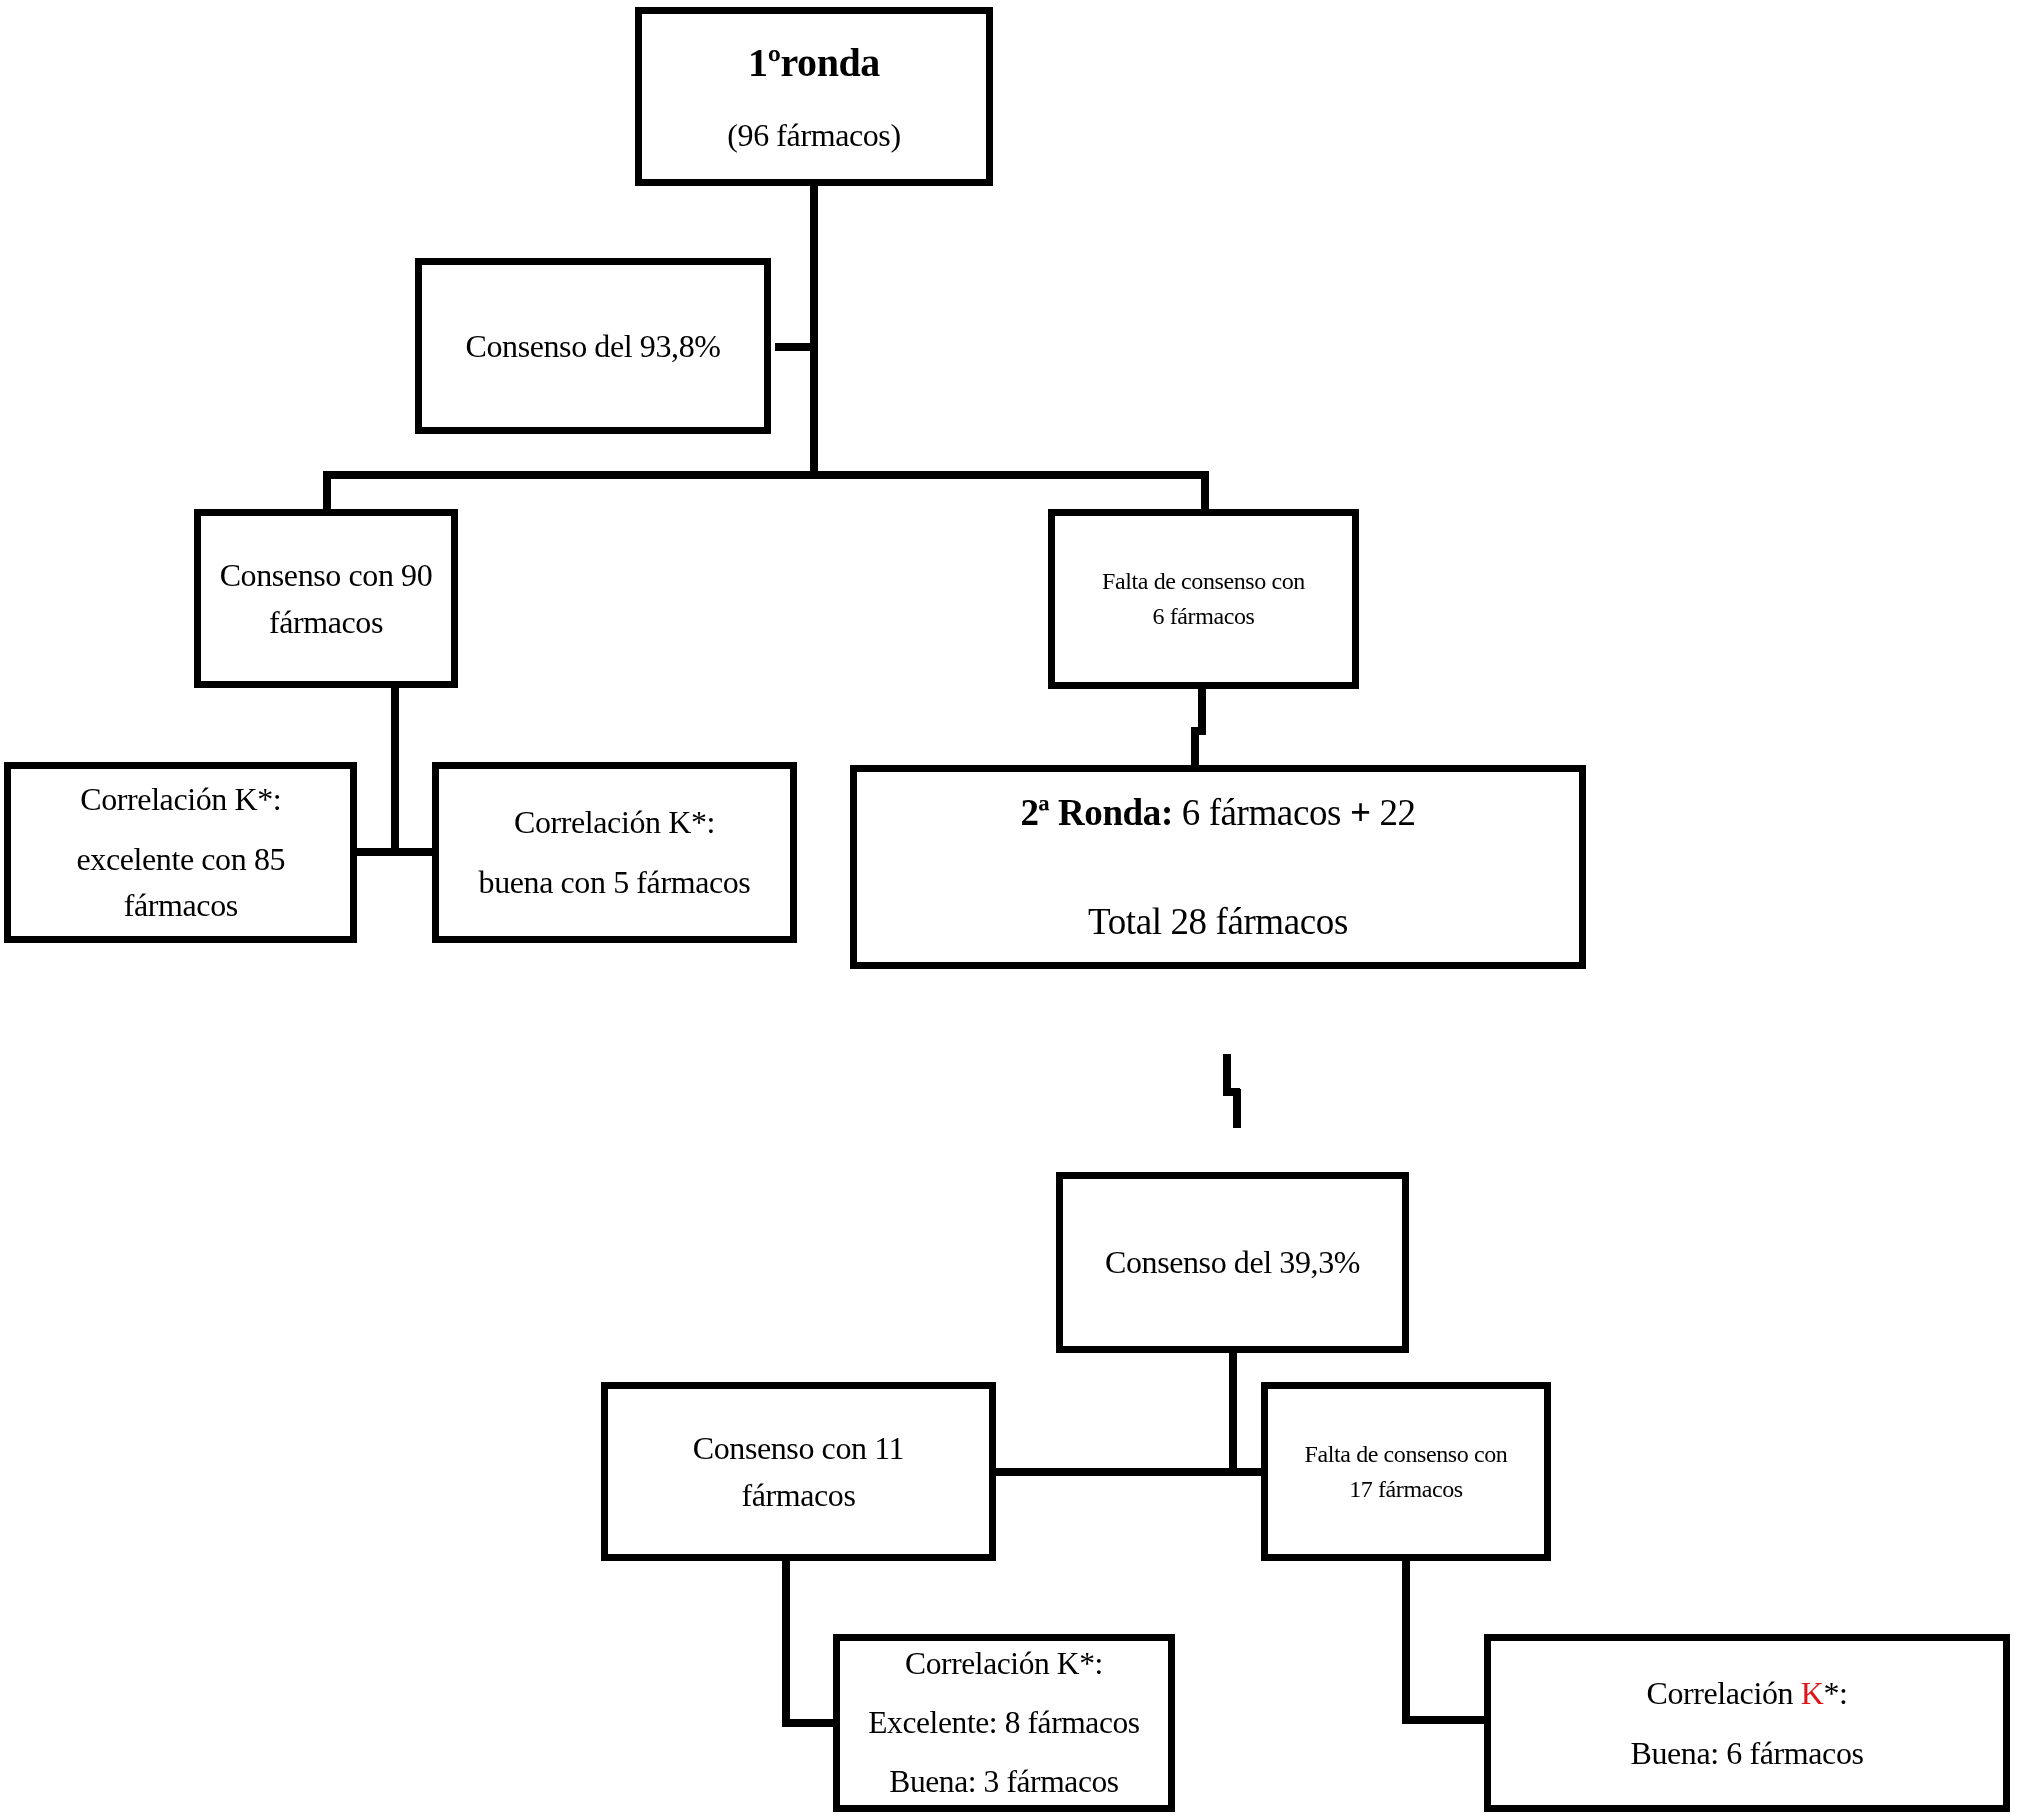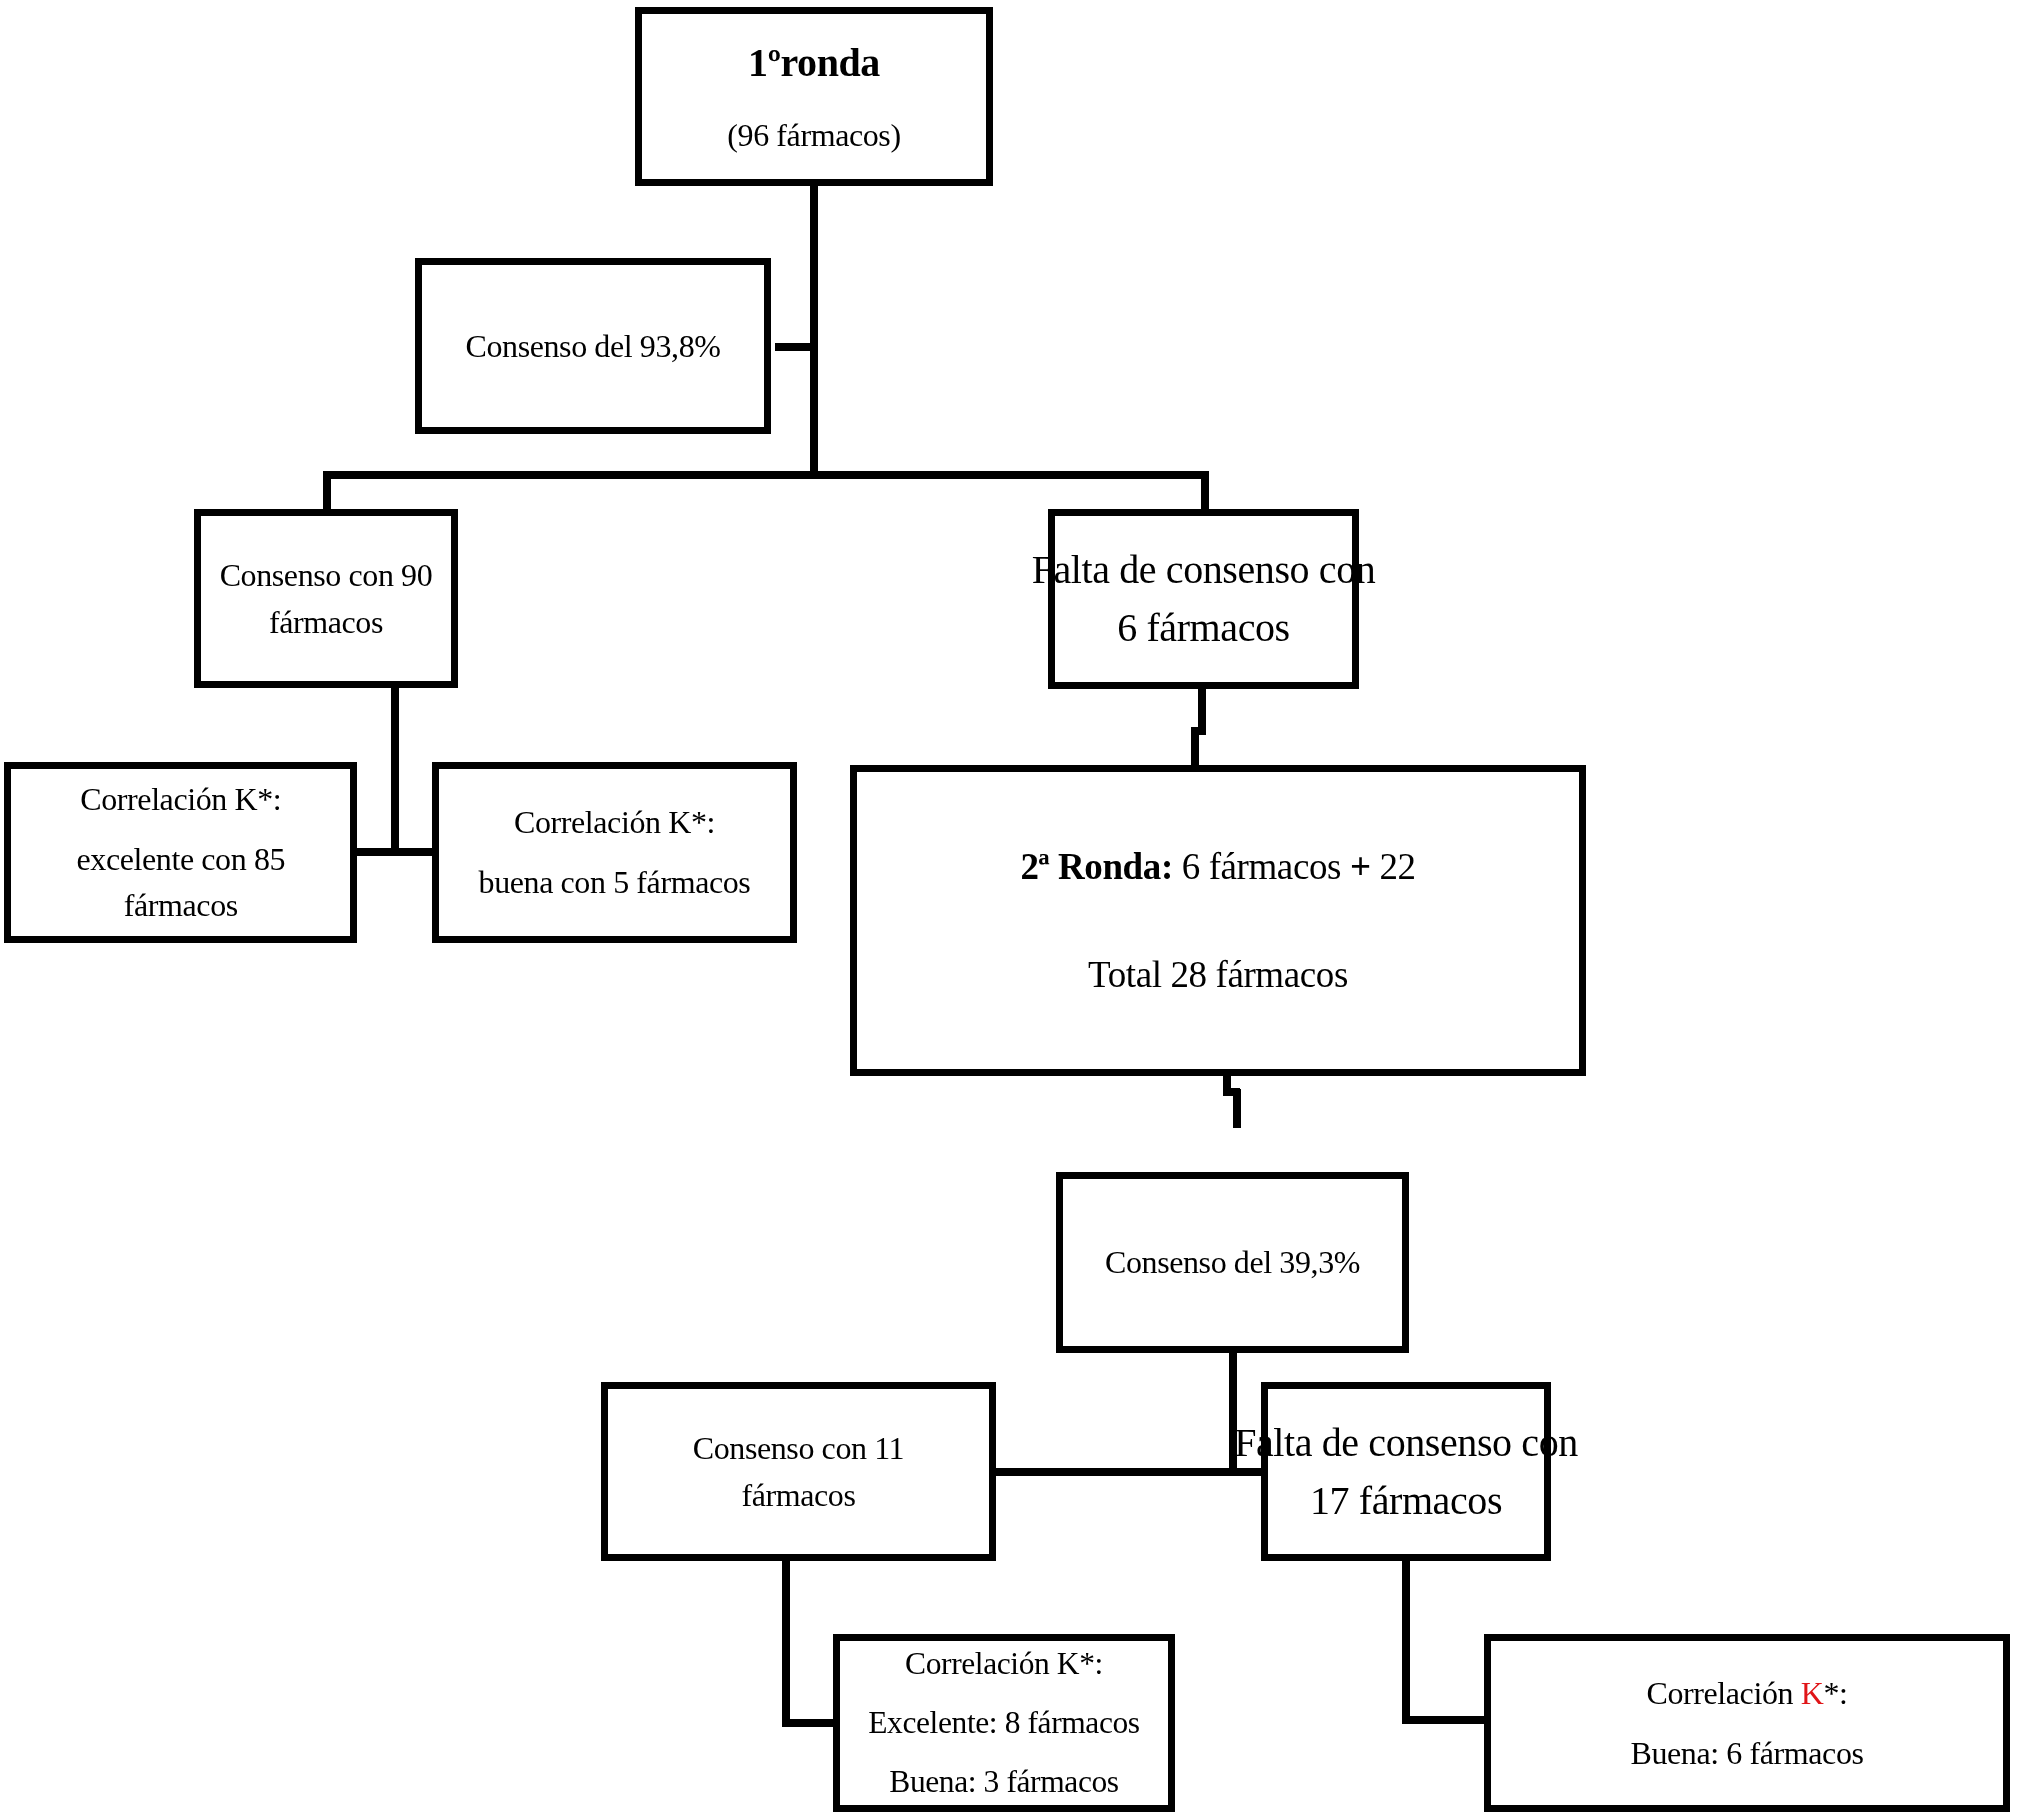--- a/index.html
+++ b/index.html
@@ -45,7 +45,7 @@
   .ronda2-text { font-size: 37px; line-height: 1.55; }
   .bold { font-weight: bold; }
   .para-gap { margin-top: 22px; }
-  .small { font-size: 40px; }
+  .small { font-size: 24px; }
   .corr-gap { margin-top: 13.6px; }
   .fs36 { font-size: 31.5px; }
 </style>

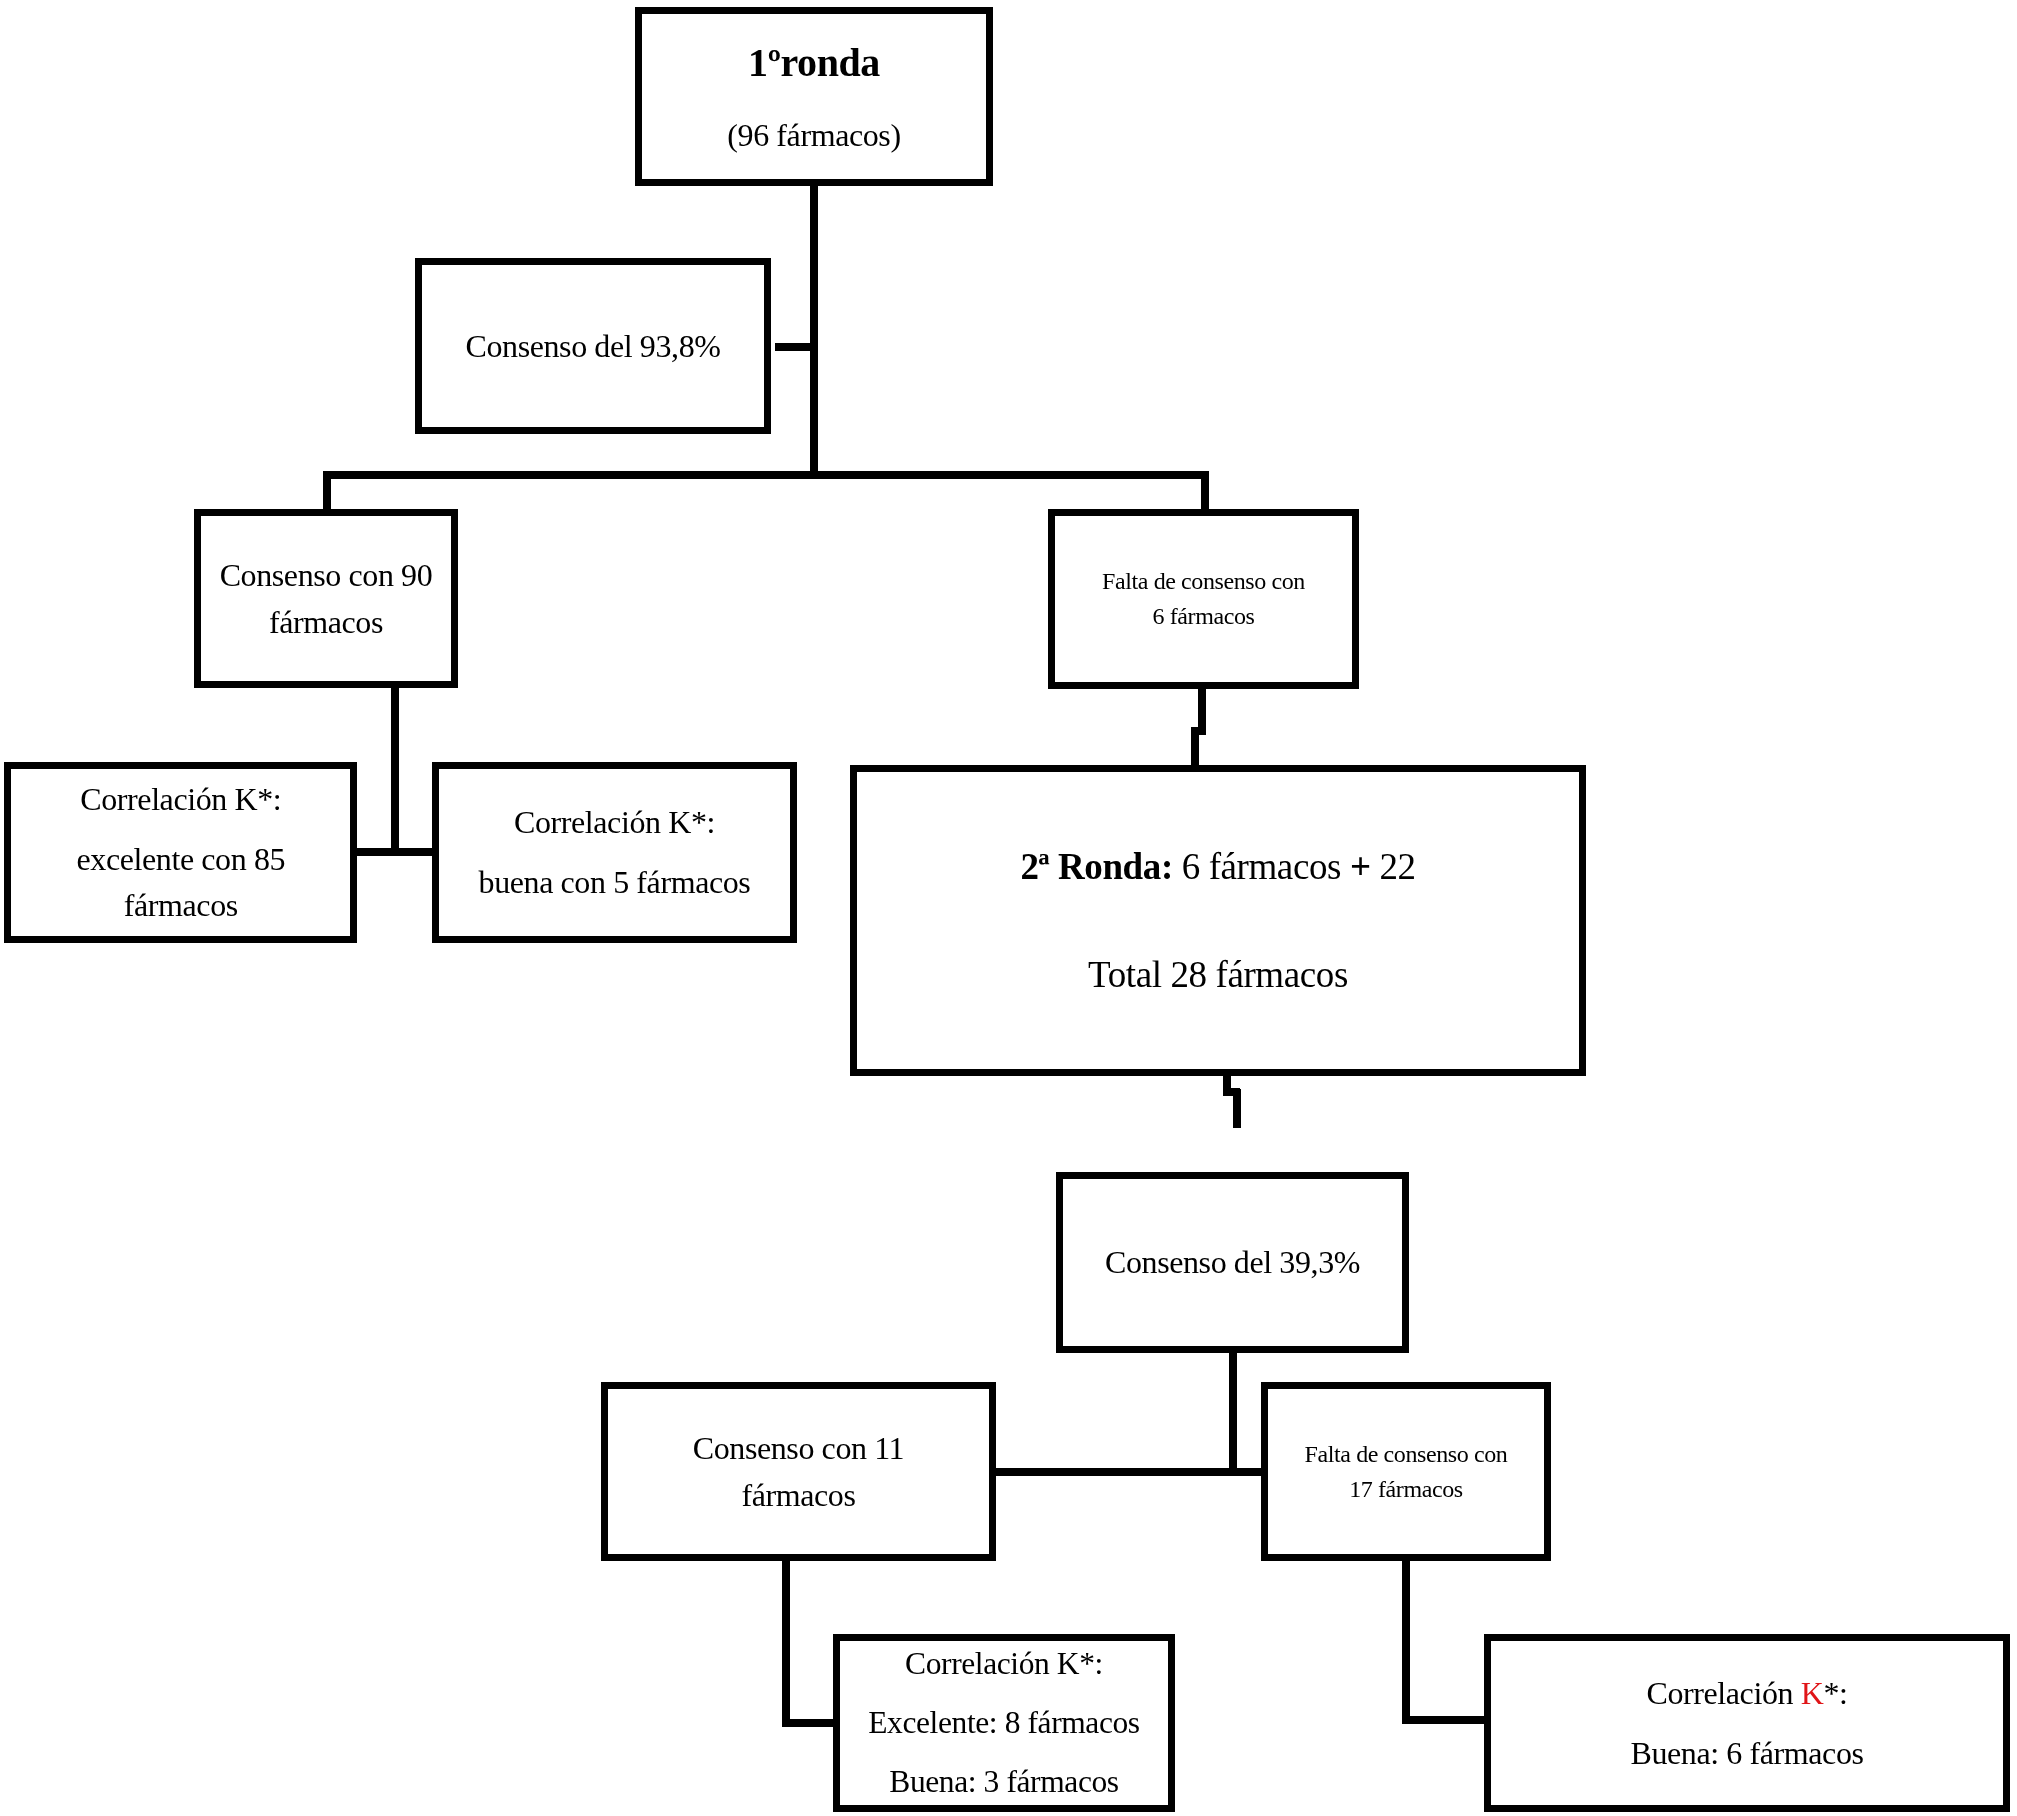--- a/index.html
+++ b/index.html
@@ -104,7 +104,7 @@
     <div class="line corr-gap">buena con 5 fármacos</div>
   </div>
 
-  <div class="box ronda2-text" style="left:850px; top:765px; width:736px; height:311px;gap:29px;">
+  <div class="box ronda2-text" style="left:850px; top:765px; width:736px; height:204px;gap:29px;">
     <div class="line"><span class="bold">2ª Ronda:</span><span> 6 fármacos </span><span class="bold">+</span><span> 22</span></div>
     <div class="line para-gap">Total 28 fármacos</div>
   </div>

